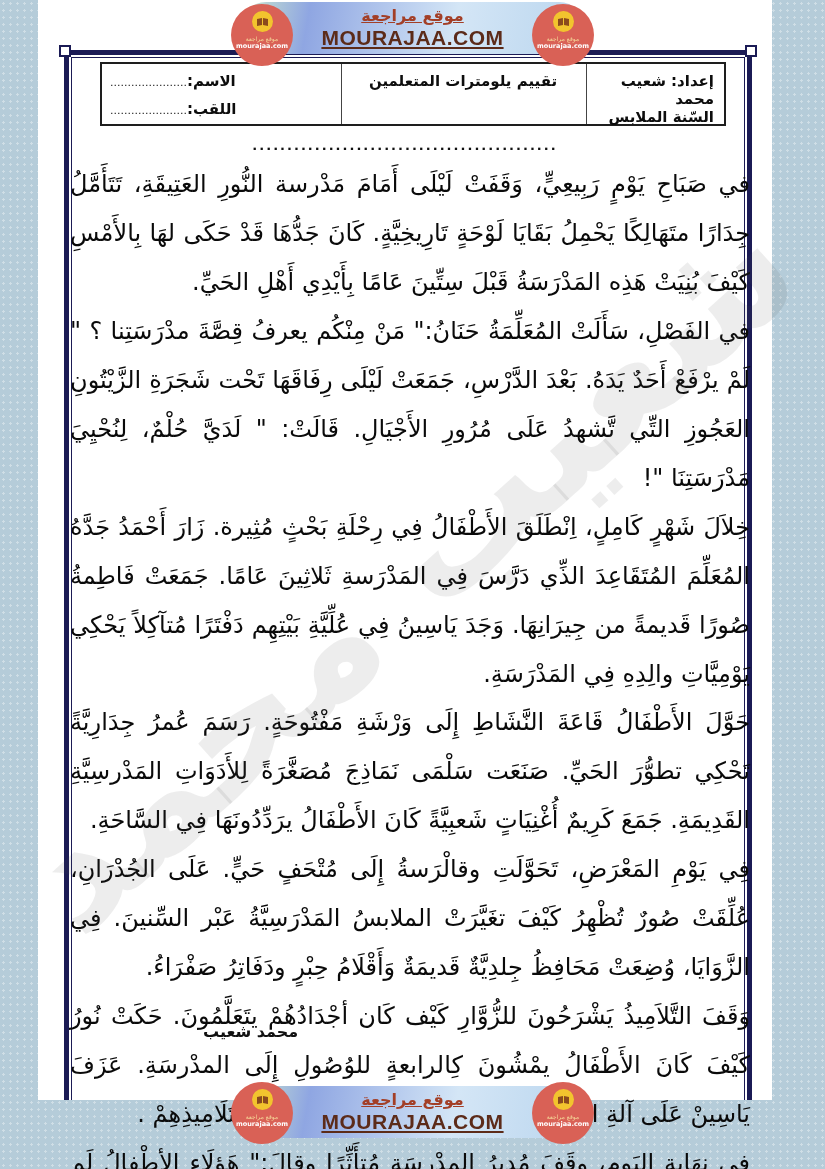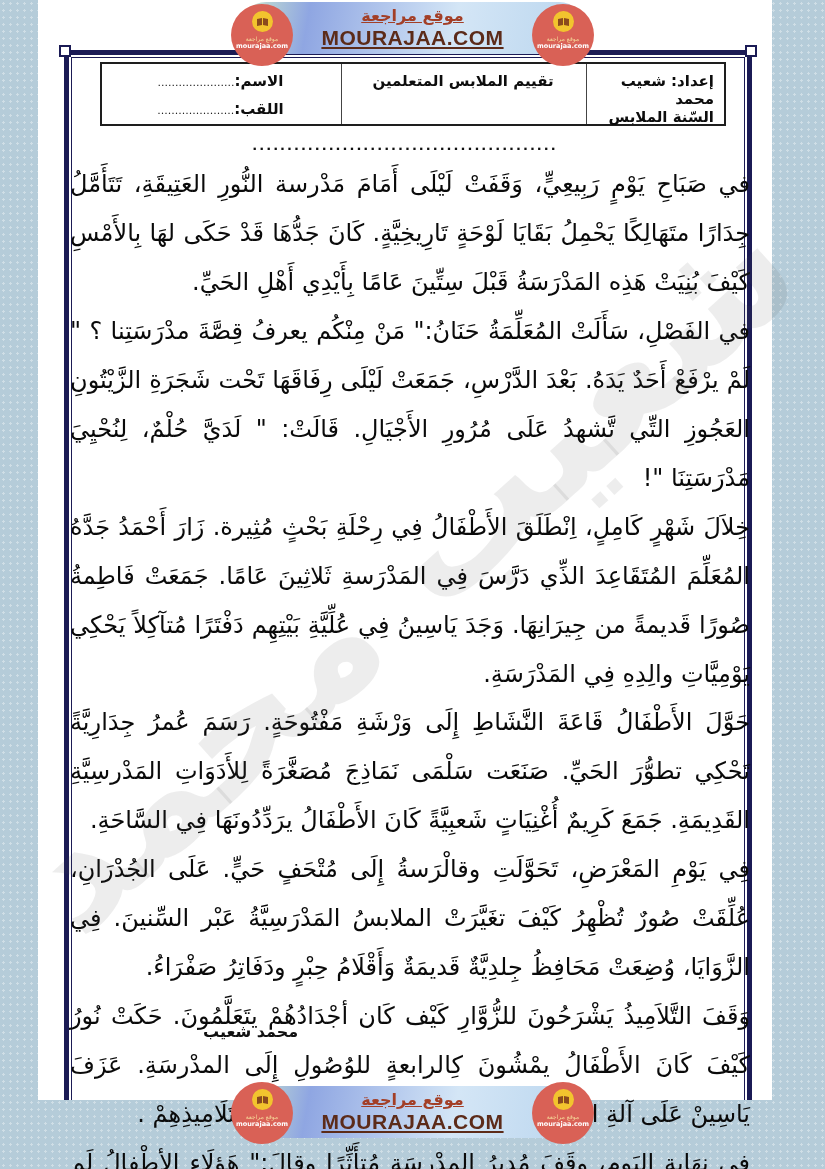--- a/index.html
+++ b/index.html
@@ -40,7 +40,7 @@
   .info-cell{box-sizing:border-box;padding:8px 10px 6px 8px;display:flex;flex-direction:column;justify-content:space-between;}
   .cell-prep{width:138px;border-left:1px solid #444;text-align:right;}
   .cell-title{width:245px;border-left:1px solid #444;text-align:center;}
-  .cell-id{flex:1;text-align:center;}
+  .cell-id{flex:1;text-align:left;}
   .id-row{white-space:nowrap;overflow:hidden;}
   .id-row .dots{font-weight:normal;font-size:11px;letter-spacing:1px;color:#222;}
 

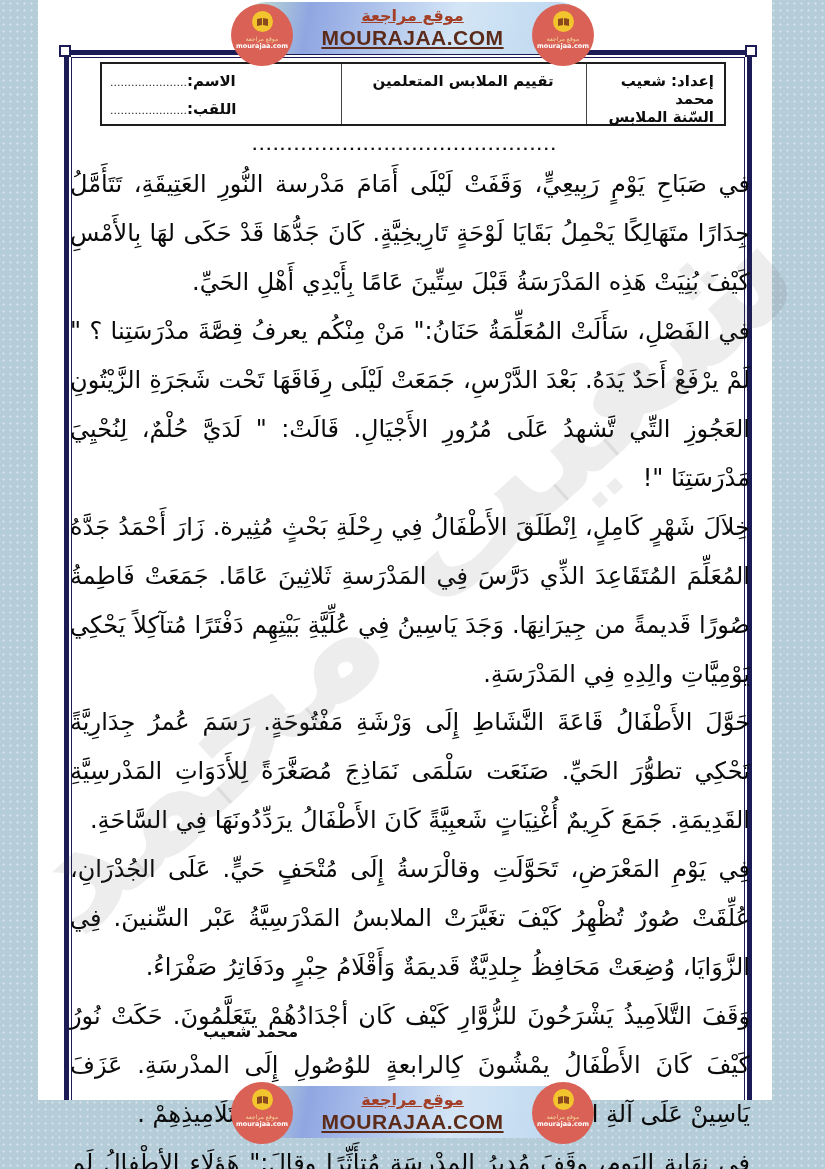--- a/index.html
+++ b/index.html
@@ -130,7 +130,7 @@
       <div>السّنة الملابس</div>
     </div>
     <div class="info-cell cell-title">
-      <div>تقييم الملابس المتعلمين</div>
+      <div>تقييم يلومترات المتعلمين</div>
     </div>
     <div class="info-cell cell-id">
       <div class="id-row"><span>الاسم:</span><span class="dots">......................</span></div>

